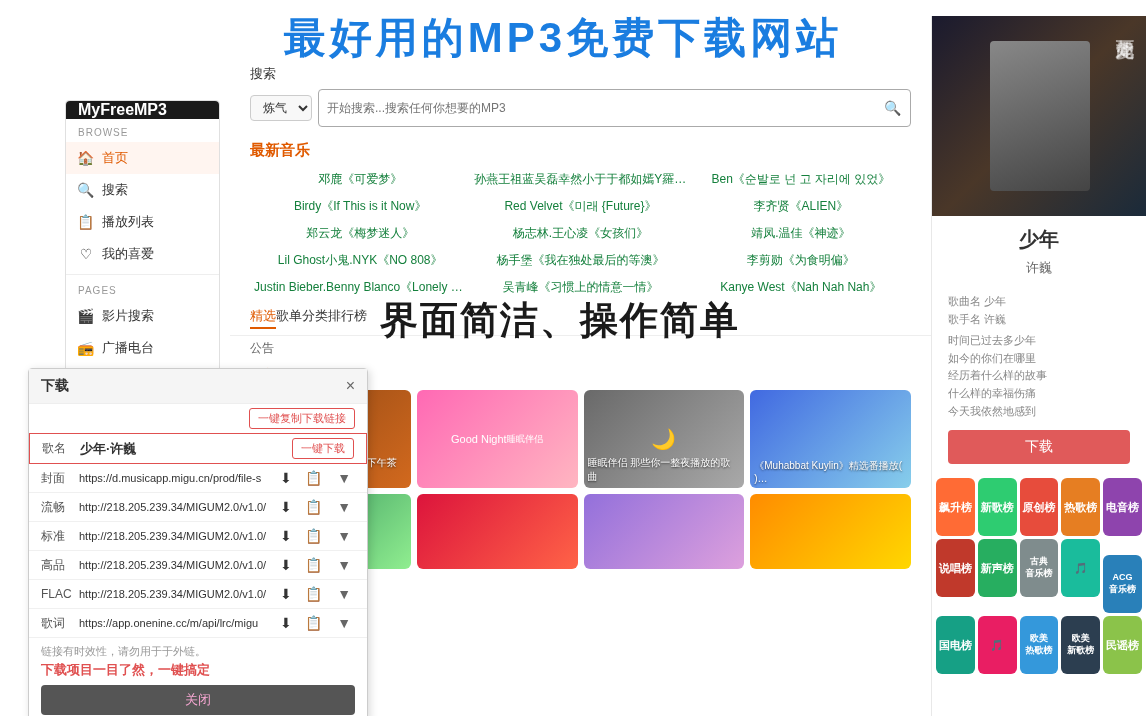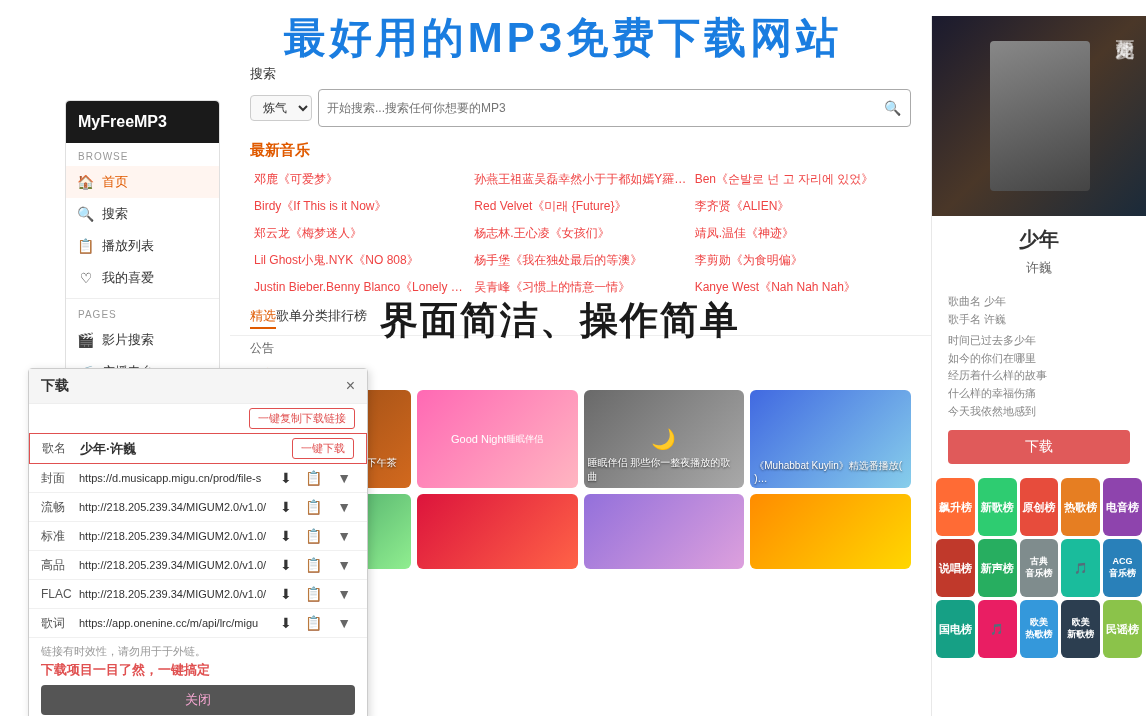--- a/index.html
+++ b/index.html
@@ -47,7 +47,7 @@
     .sidebar-logo {
       background: #1a1a1a;
       color: #fff;
-      padding: 12px 12px;
+      padding: 0 12px;
       font-size: 16px;
       font-weight: bold;
       border-radius: 4px 4px 0 0;

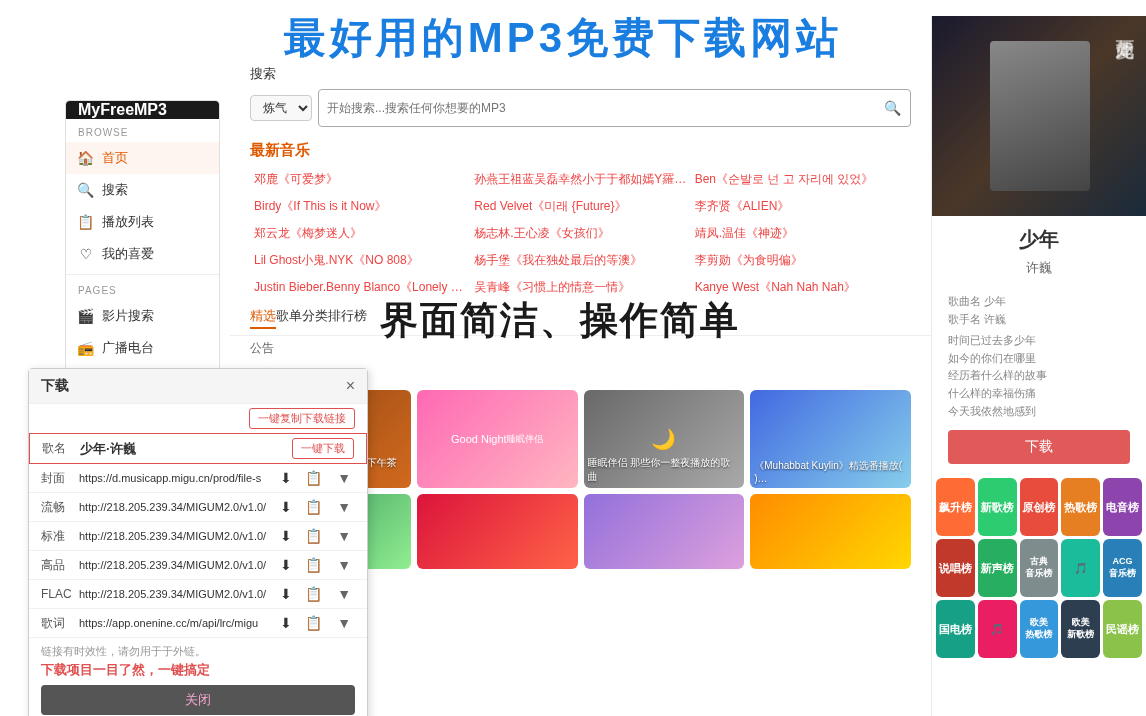--- a/index.html
+++ b/index.html
@@ -165,11 +165,12 @@
     .music-item {
       padding: 5px 4px;
       font-size: 12px;
-      color: #ef4444;
+      color: #15803d;
       cursor: pointer;
       white-space: nowrap;
       overflow: hidden;
       text-overflow: ellipsis;
+      text-align: center;
     }
 
     

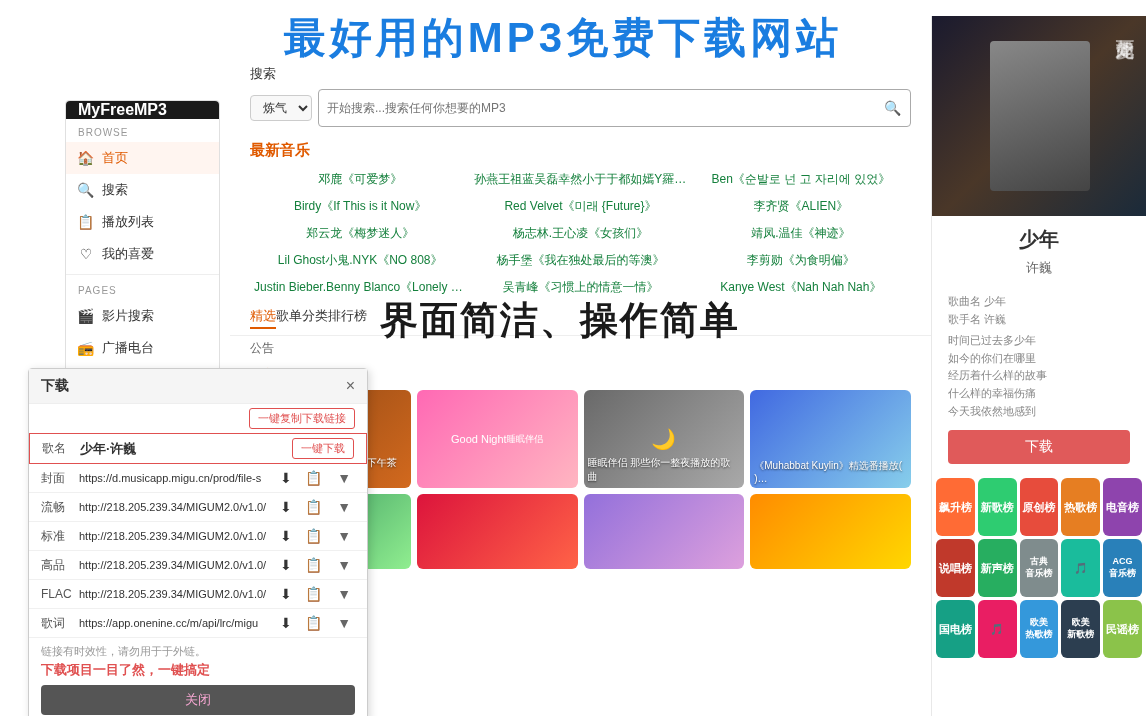--- a/index.html
+++ b/index.html
@@ -622,7 +622,7 @@
     <div class="chart-tile" style="background:#27AE60;">新声榜</div>
     <div class="chart-tile" style="background:#7F8C8D;font-size:9px;">古典<br>音乐榜</div>
     <div class="chart-tile" style="background:#1ABC9C;">🎵</div>
-    <div class="chart-tile" style="background:#2980B9;font-size:9px;">ACG<br>音乐榜</div>
+    <div class="chart-tile" style="background:#2980B9;font-size:9px;margin-top:16px;">ACG<br>音乐榜</div>
     <div class="chart-tile" style="background:#16A085;">国电榜</div>
     <div class="chart-tile" style="background:#E91E63;">🎵</div>
     <div class="chart-tile" style="background:#3498DB;font-size:9px;">欧美<br>热歌榜</div>

